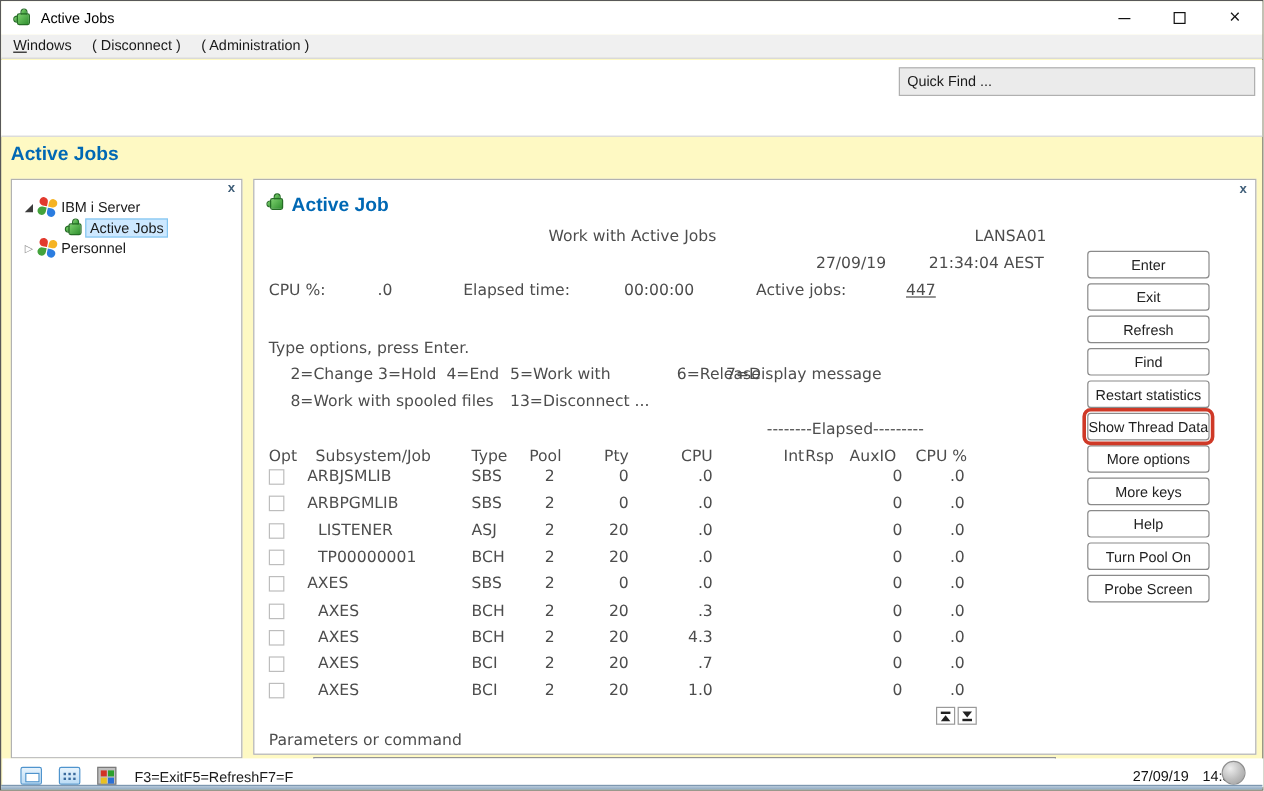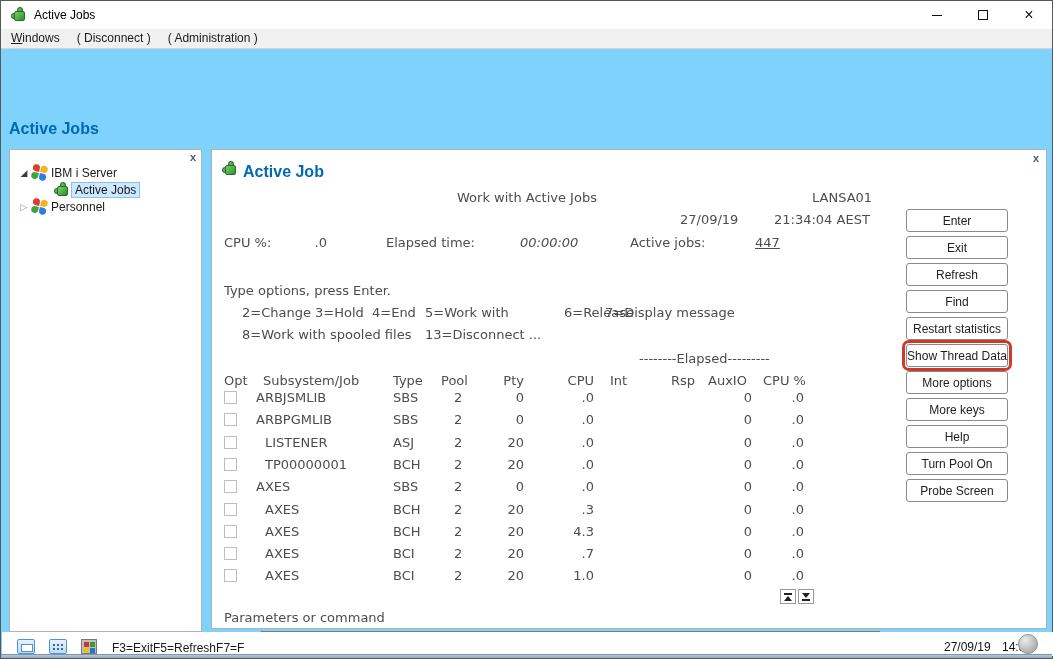--- a/index.html
+++ b/index.html
@@ -5,7 +5,7 @@
   * { margin:0; padding:0; box-sizing:border-box; }
   html,body { width:1053px; height:659px; overflow:hidden; background:#fff;
               font-family:"Liberation Sans", sans-serif; }
-  .window { position:relative; width:1053px; height:659px; background:#7dd3fc;
+  .window { position:relative; width:1053px; height:659px; background:#fef9c3;
             border:1px solid #585858; }
 
   

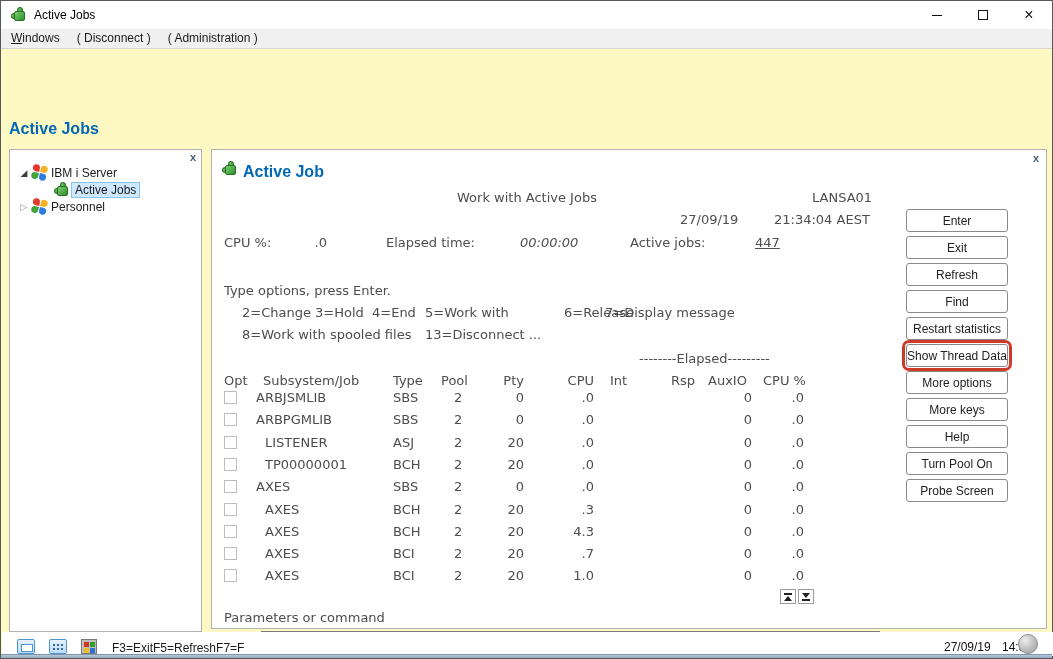--- a/index.html
+++ b/index.html
@@ -160,6 +160,9 @@
 
   <div class="menubar" id="menubar"><span class="menu-item menu-underline-first">Windows</span><span class="menu-item">( Disconnect )</span><span class="menu-item">( Administration )</span></div>
 
+  <div class="toolbar">
+    <input class="quickfind" readonly="" value="Quick Find ..." style="">
+  </div>
 
   <div class="page-title">Active Jobs</div>
 

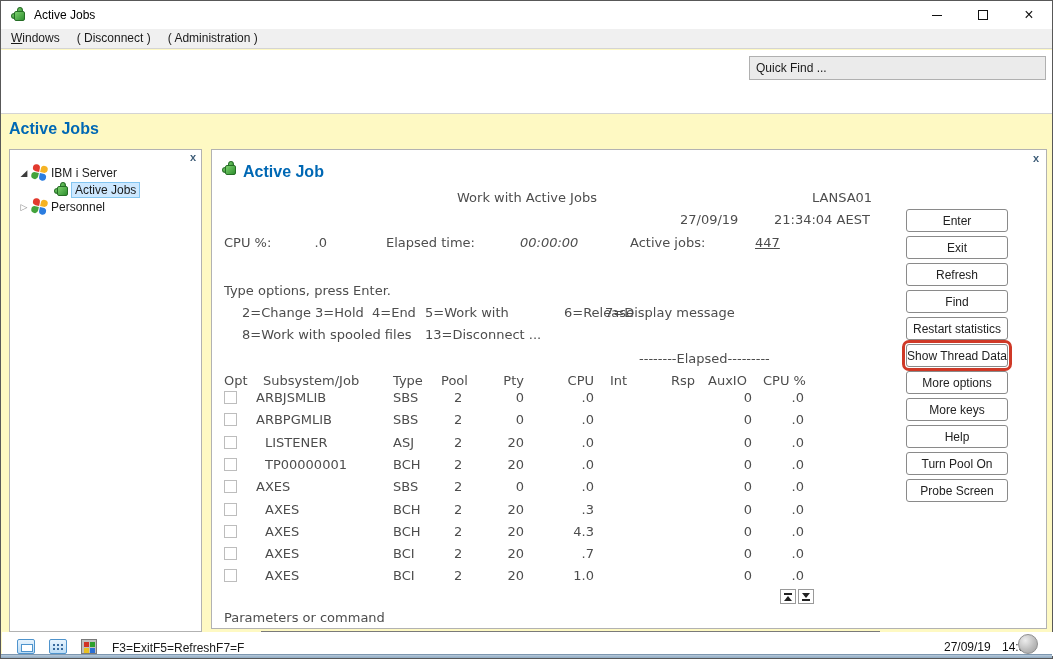--- a/index.html
+++ b/index.html
@@ -218,7 +218,7 @@
     <span class="scr" style="left:12px;top:85px;">CPU %:</span>
     <span class="scr ra" style="left:85px;top:85px;width:30px;">.0</span>
     <span class="scr" style="left:174px;top:85px;">Elapsed time:</span>
-    <span class="scr" style="left:308px;top:85px;font-style:italic;">00:00:00</span>
+    <span class="scr" style="left:308px;top:85px;">00:00:00</span>
     <span class="scr" style="left:418px;top:85px;">Active jobs:</span>
     <span class="scr" style="left:543px;top:85px;text-decoration:underline;">447</span>
 

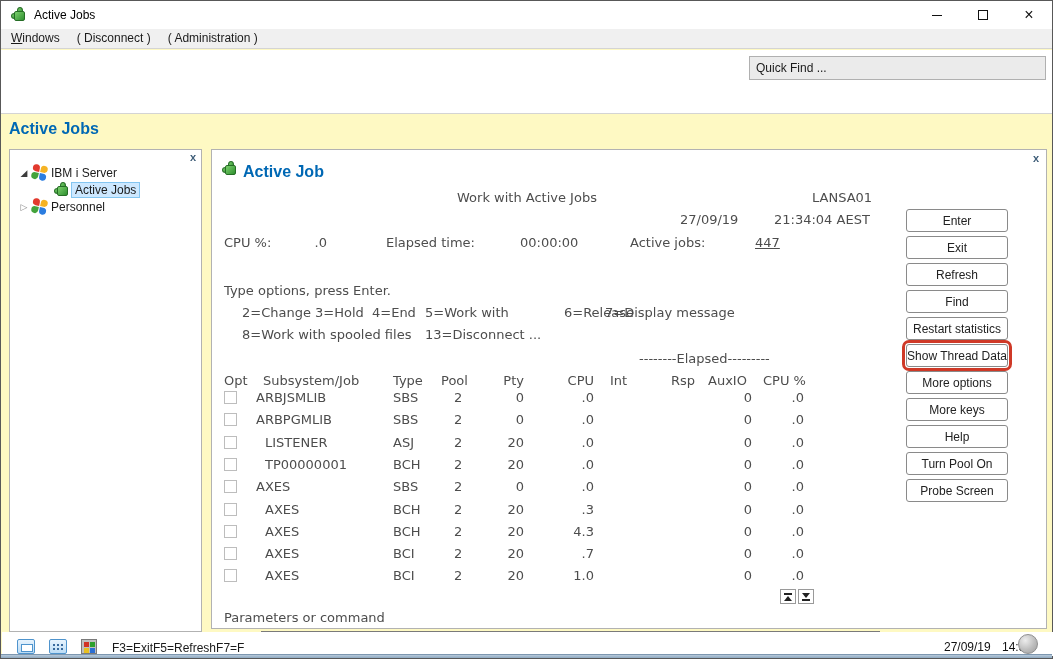--- a/index.html
+++ b/index.html
@@ -244,7 +244,7 @@
         <span class="scr ch3" style="top: 223px;">Pool</span>
         <span class="scr ch4" style="top: 223px;">Pty</span>
         <span class="scr ch5" style="top: 223px;">CPU</span>
-        <span class="scr ch6" style="top: 223px;">Int</span>
+        <span class="scr ch6" style="top: 223px; margin-left: 43px;">Int</span>
         <span class="scr ch7" style="top: 223px;">Rsp</span>
         <span class="scr ch8" style="top: 223px;">AuxIO</span>
         <span class="scr ch9" style="top: 223px;">CPU %</span>

